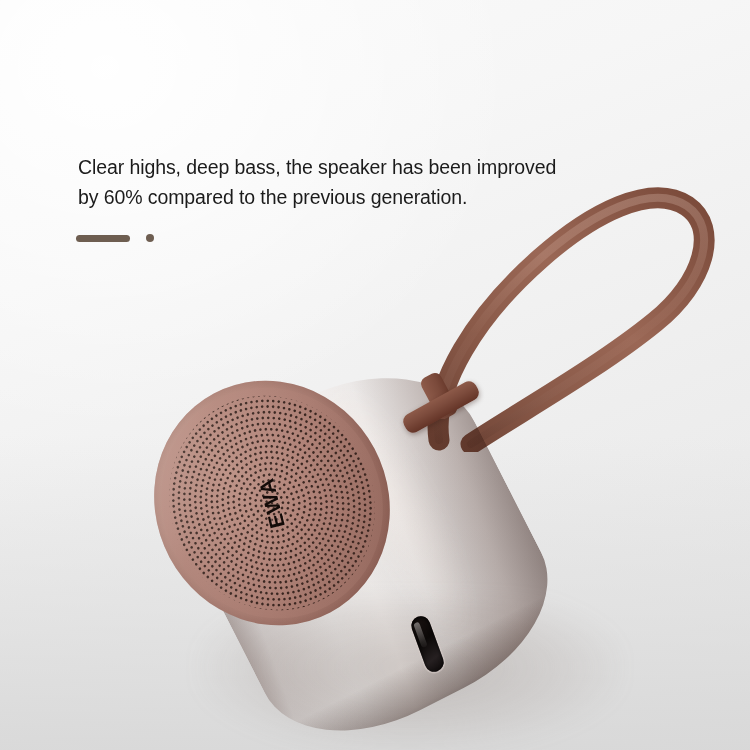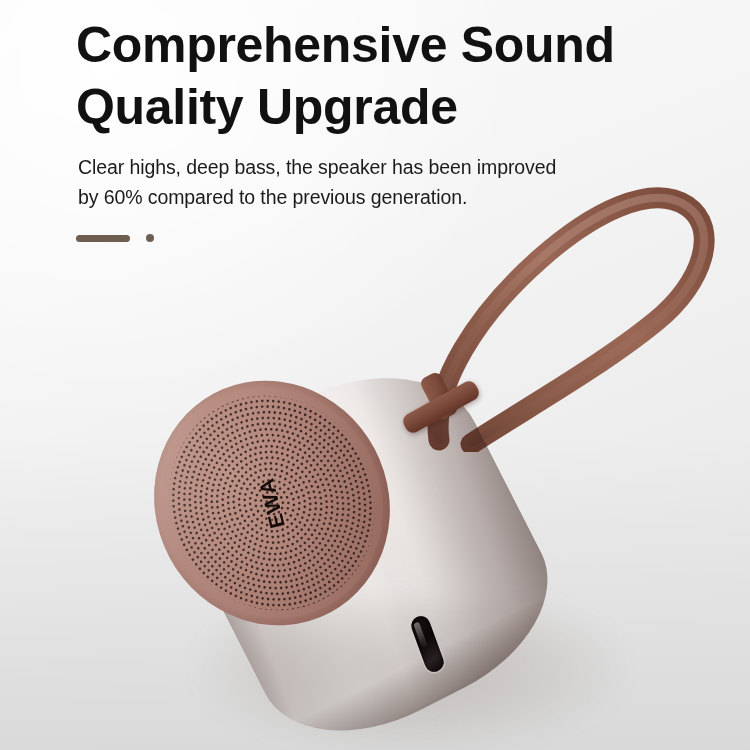--- a/index.html
+++ b/index.html
@@ -265,8 +265,6 @@
   <div class="bg-glow"></div>
   <div class="bg-floor"></div>
 
-  <div class="headline">Comprehensive Sound
-Quality Upgrade</div>
 
   <div class="subhead">Clear highs, deep bass, the speaker has been improved
 by 60% compared to the previous generation.</div>

